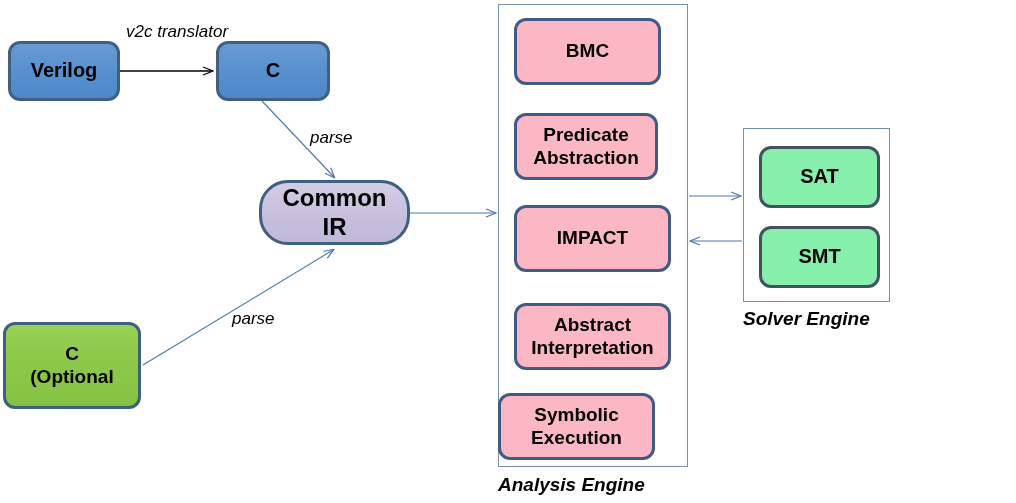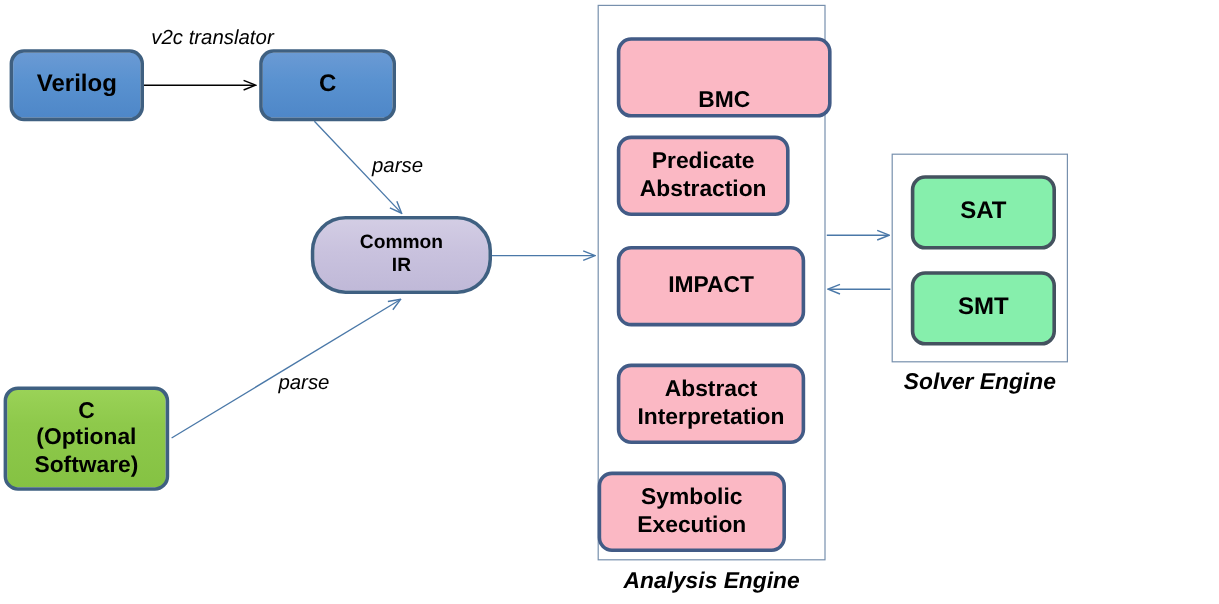--- a/index.html
+++ b/index.html
@@ -183,7 +183,7 @@
 
   <div class="frame" style="left:498px; top:4px; width:190px; height:463px;"></div>
 
-  <div class="node n-pink" style="left:514px; top:31px; width:179px; height:67px;align-items:flex-end;">
+  <div class="node n-pink" style="left:514px; top:18px; width:147px; height:67px;">
     <span class="lines">
       <span class="ln">BMC</span>
     </span>

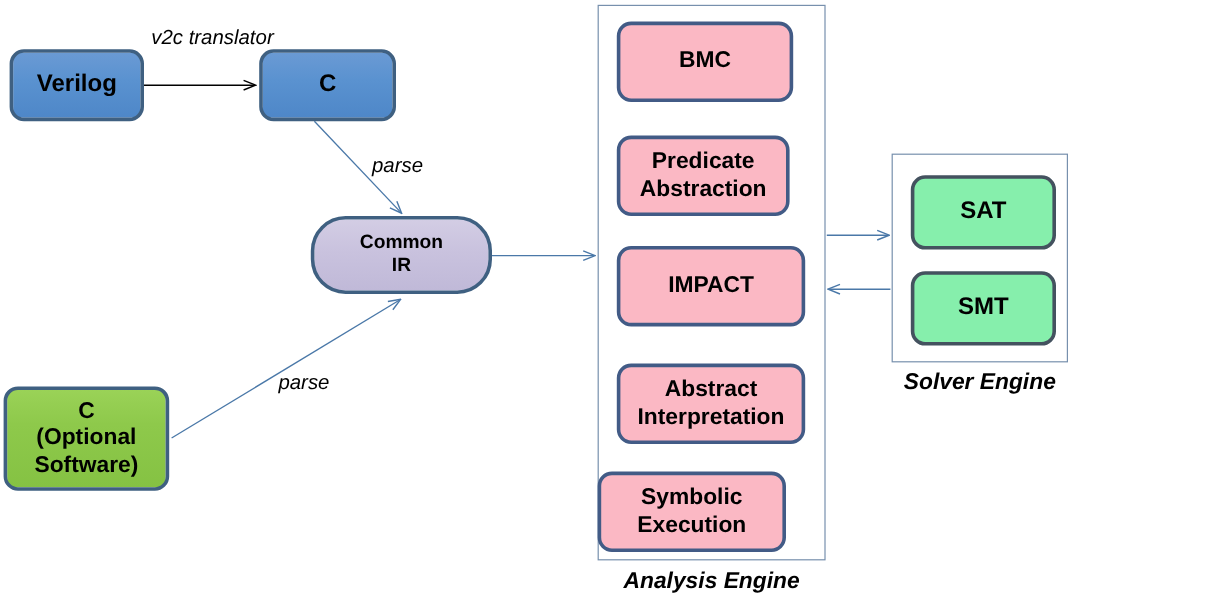--- a/index.html
+++ b/index.html
@@ -46,7 +46,7 @@
   
   .n-lav {
     background: linear-gradient(180deg, #d3cde4 0%, #c9c2de 45%, #c0b9d8 100%);
-    font-size: 16px;
+    font-size: 24px;
     border-radius: 29px;
   }
   

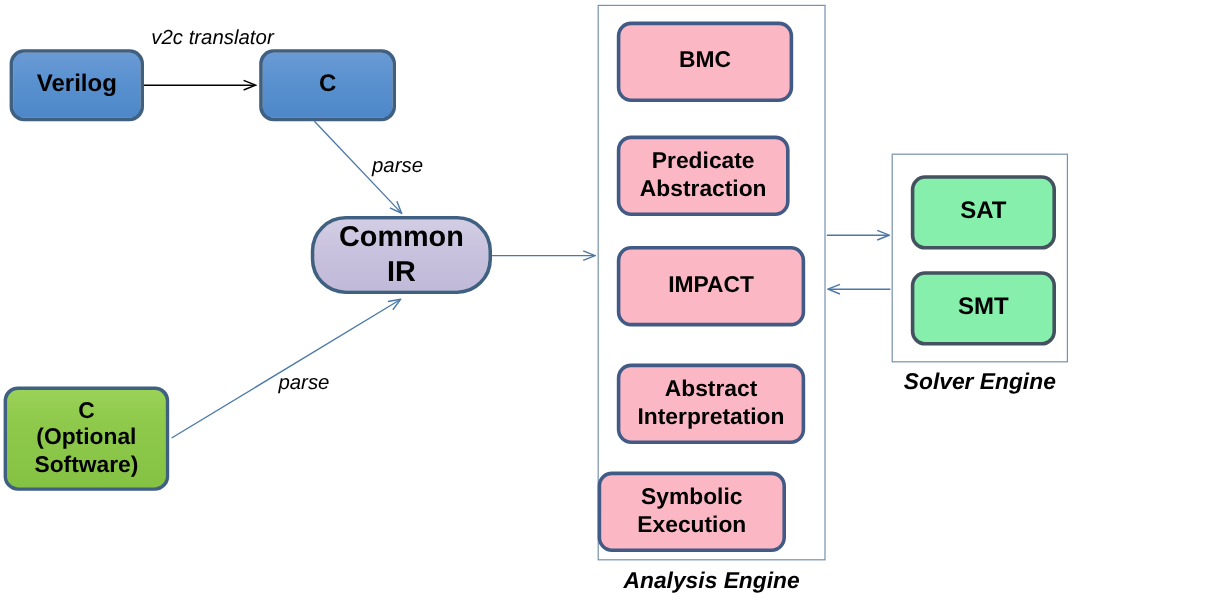--- a/index.html
+++ b/index.html
@@ -81,7 +81,7 @@
     font-size: 19px;
     color: #000000;
     white-space: nowrap;
-    text-align: center;
+    text-align: left;
   }
 
   

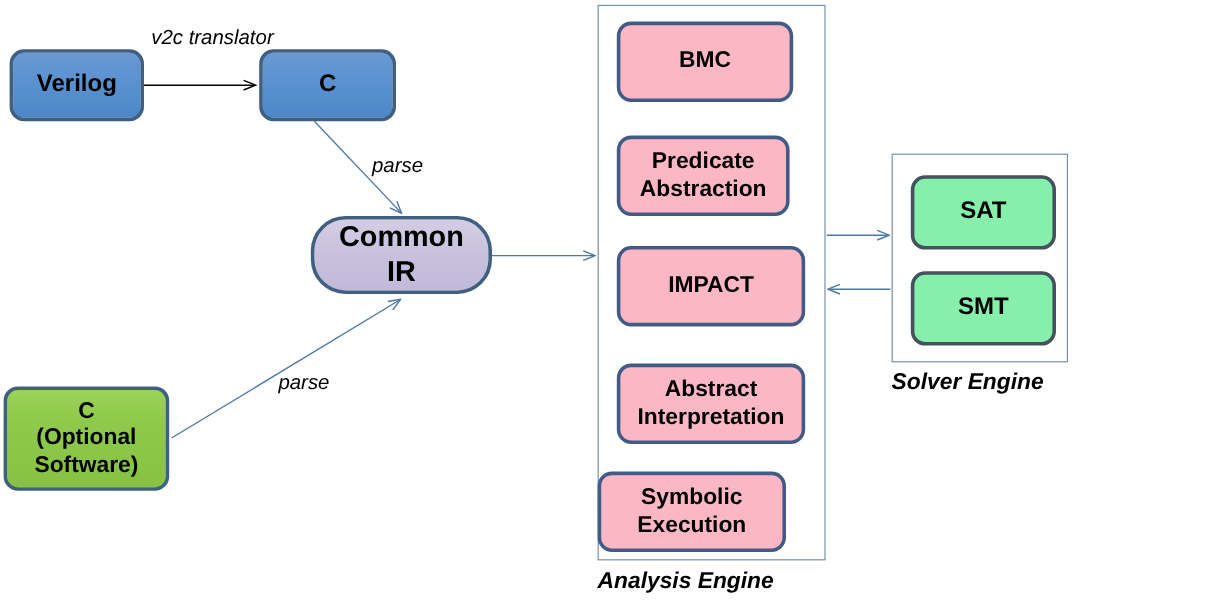--- a/index.html
+++ b/index.html
@@ -177,7 +177,6 @@
     <span class="lines">
       <span class="ln">C</span>
       <span class="ln">(Optional</span>
-      <span class="ln">Software)</span>
     </span>
   </div>
 

